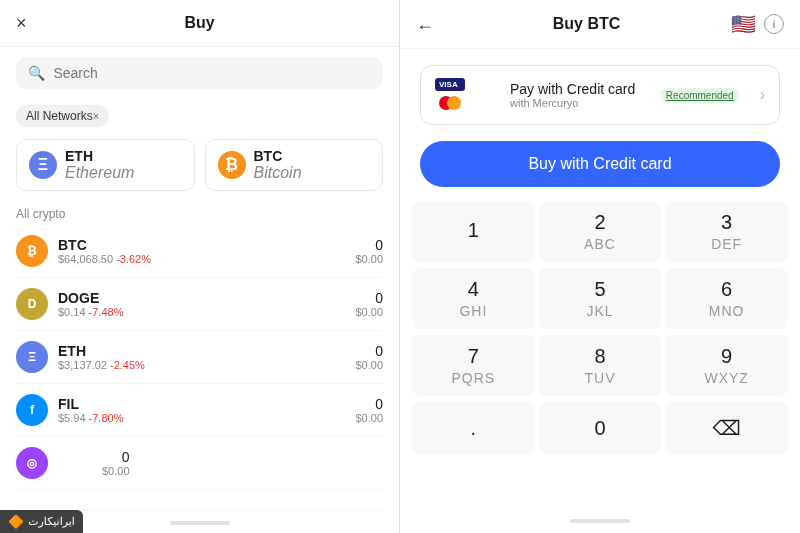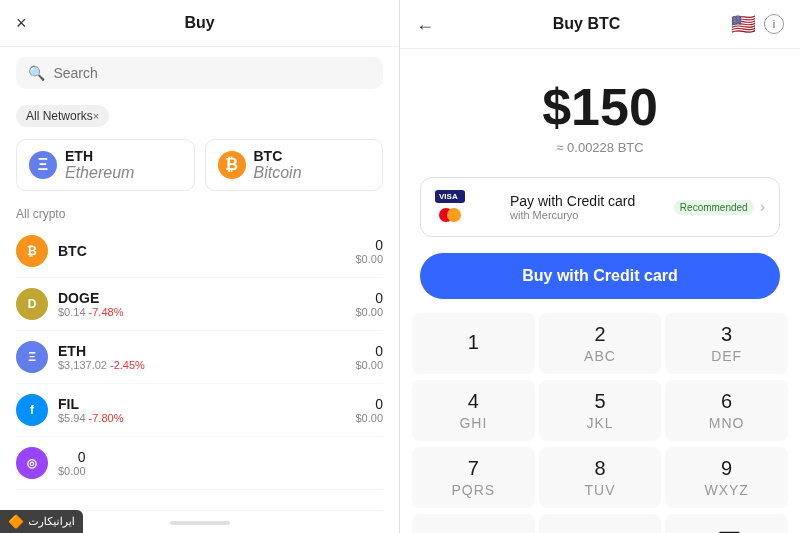--- a/index.html
+++ b/index.html
@@ -472,10 +472,6 @@
     </div>
   </div>
 
-  <div class="amount-display">
-    <div class="amount">$150</div>
-    <div class="crypto-equiv">≈ 0.00228 BTC</div>
-  </div>
 
   <div class="payment-option">
     <div class="payment-logos">

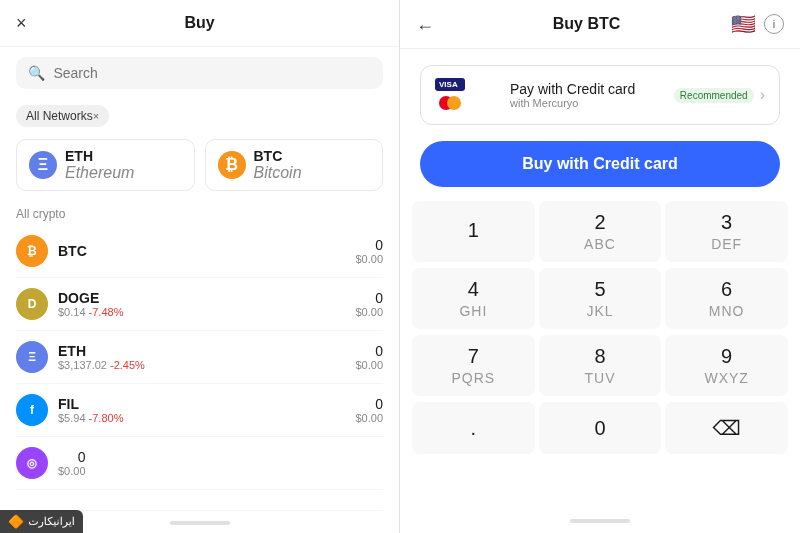--- a/index.html
+++ b/index.html
@@ -295,8 +295,9 @@
       font-size: 10px;
       padding: 2px 6px;
       border-radius: 10px;
-      margin-right: 6px;
+      margin-right: 20px;
       white-space: nowrap;
+      text-decoration: underline;
     }
     .chevron-right { color: #bbb; font-size: 16px; }
 

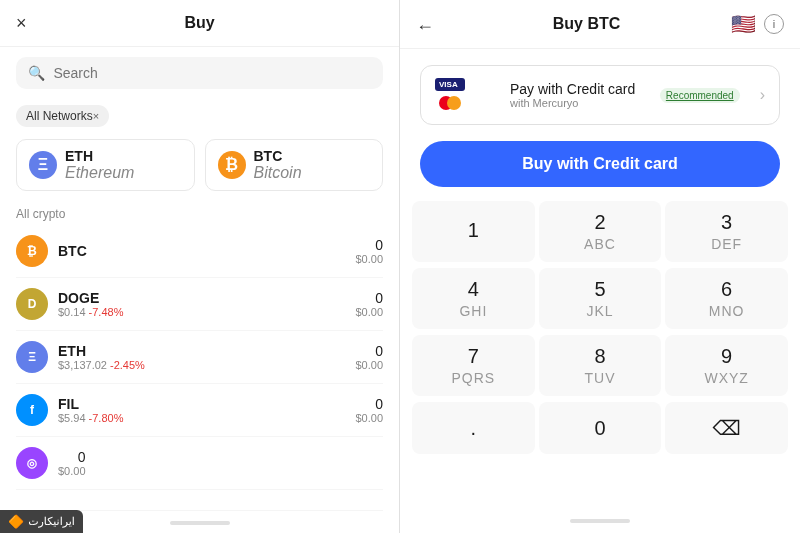--- a/index.html
+++ b/index.html
@@ -309,7 +309,7 @@
       border-radius: 50px;
       padding: 14px 0;
       font-size: 16px;
-      font-weight: 700;
+      font-weight: 400;
       width: calc(100% - 40px);
       cursor: pointer;
       text-align: center;

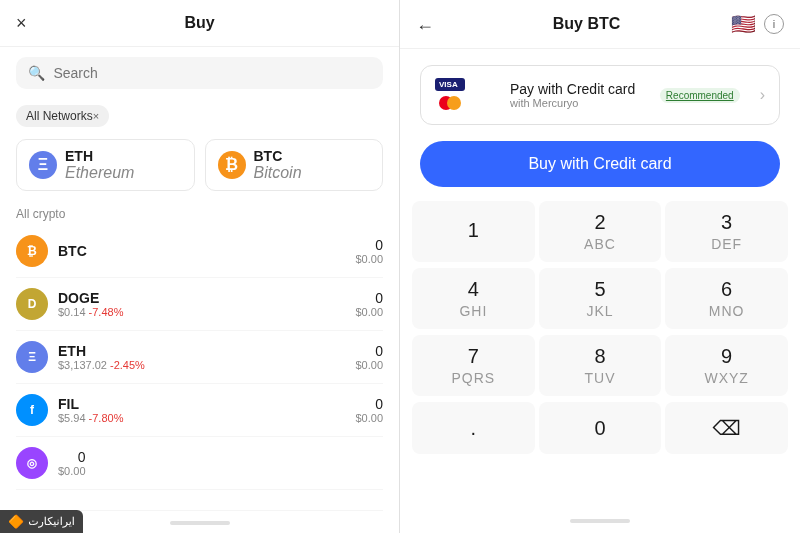--- a/index.html
+++ b/index.html
@@ -396,6 +396,7 @@
       <div class="coin-icon-sm btc-sm">₿</div>
       <div class="coin-info">
         <div class="name">BTC</div>
+        <div class="price">$64,068.50 <span class="change-neg">-3.62%</span></div>
       </div>
       <div class="coin-balance">
         <div class="bal-amount">0</div>

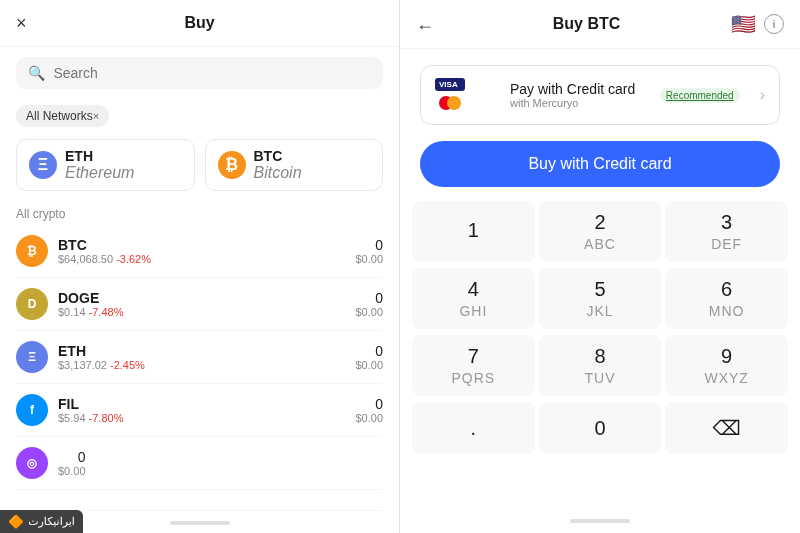--- a/index.html
+++ b/index.html
@@ -155,7 +155,7 @@
     .coin-info .price .change-neg { color: #e53935; }
     .coin-balance { text-align: right; }
     .coin-balance .bal-amount { font-size: 14px; color: #1a1a1a; }
-    .coin-balance .bal-usd { font-size: 11px; color: #888; }
+    .coin-balance .bal-usd { font-size: 11px; color: #888; margin-left: 44px; }
 
     
     .btc-sm { background: #F7931A; color: white; }

